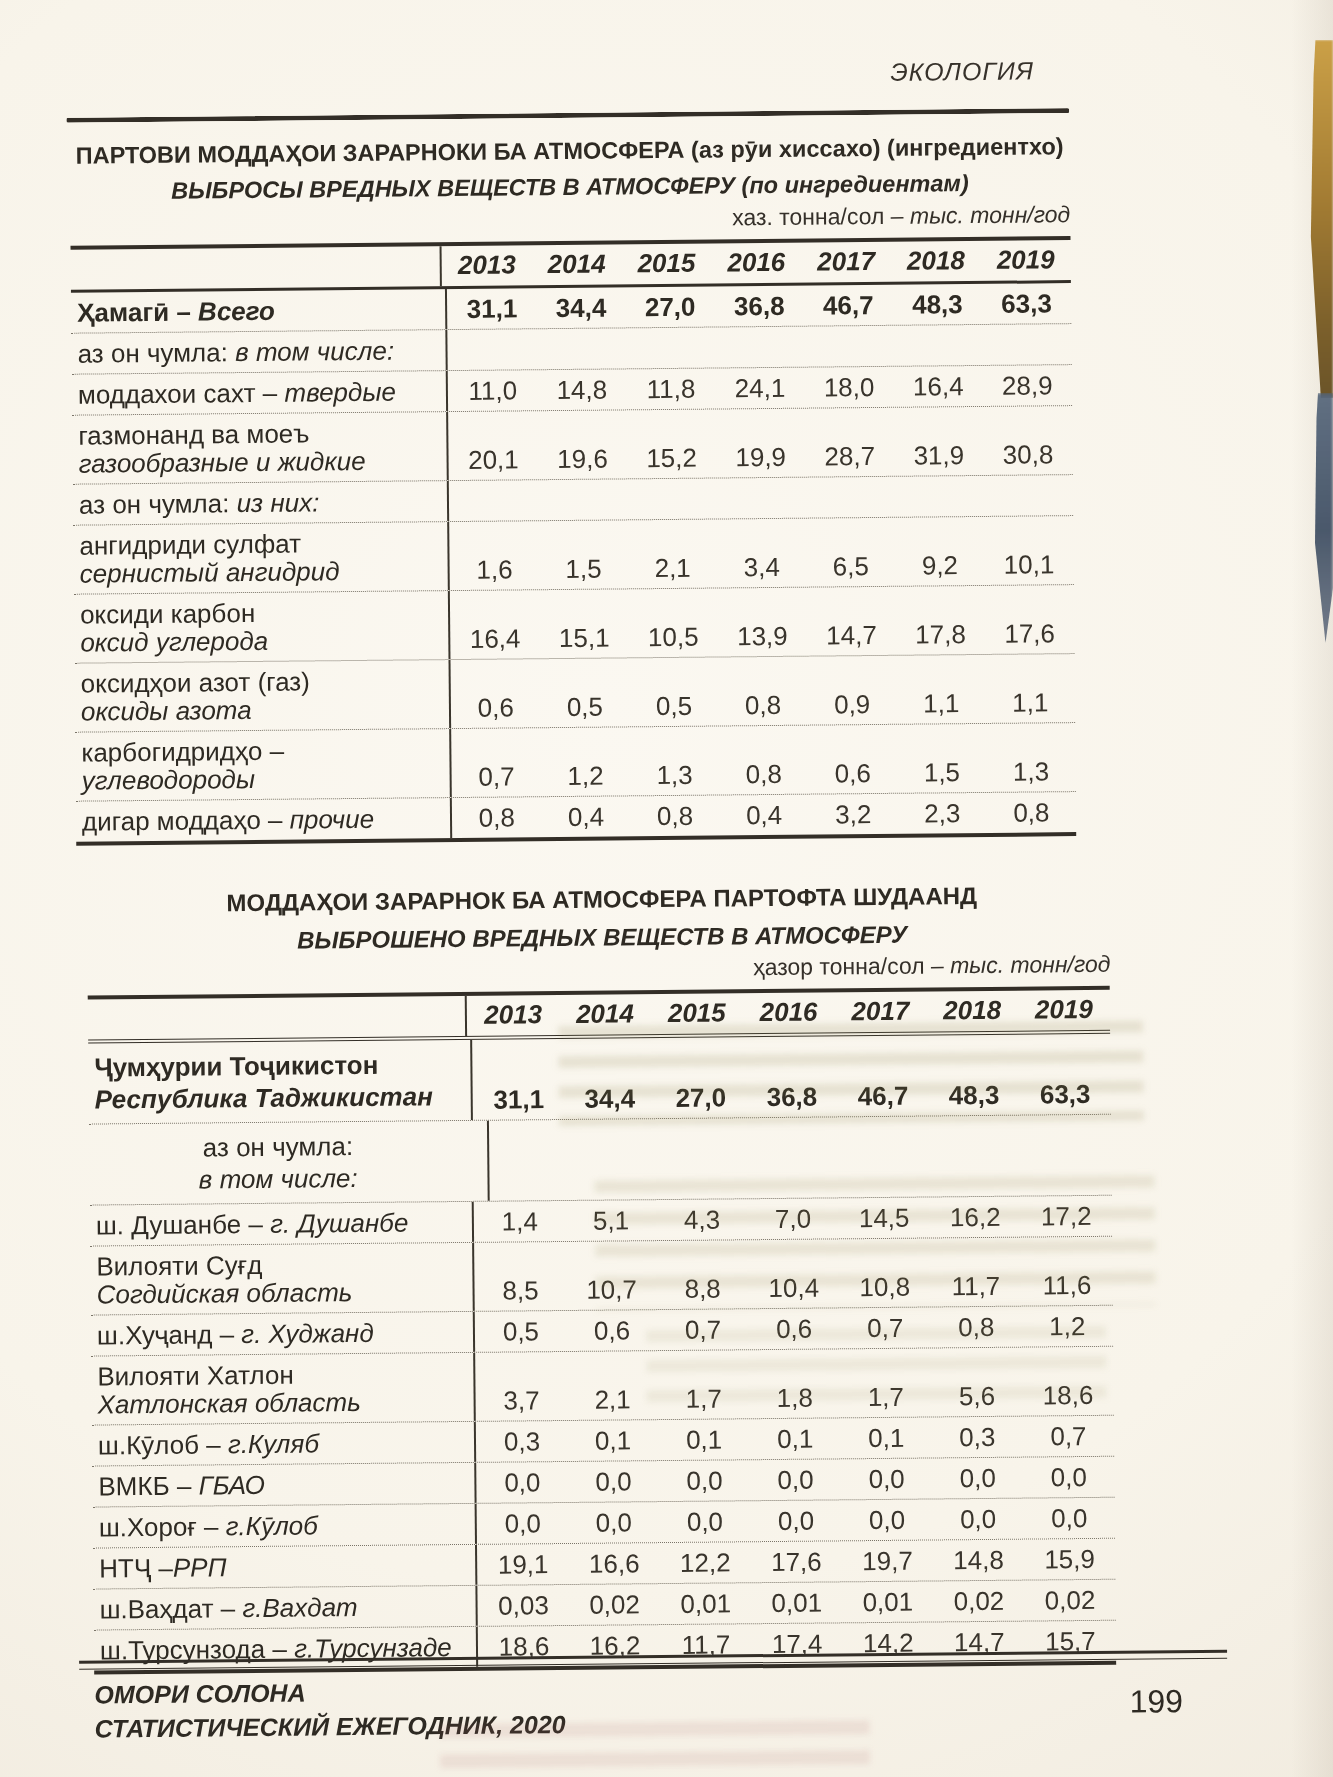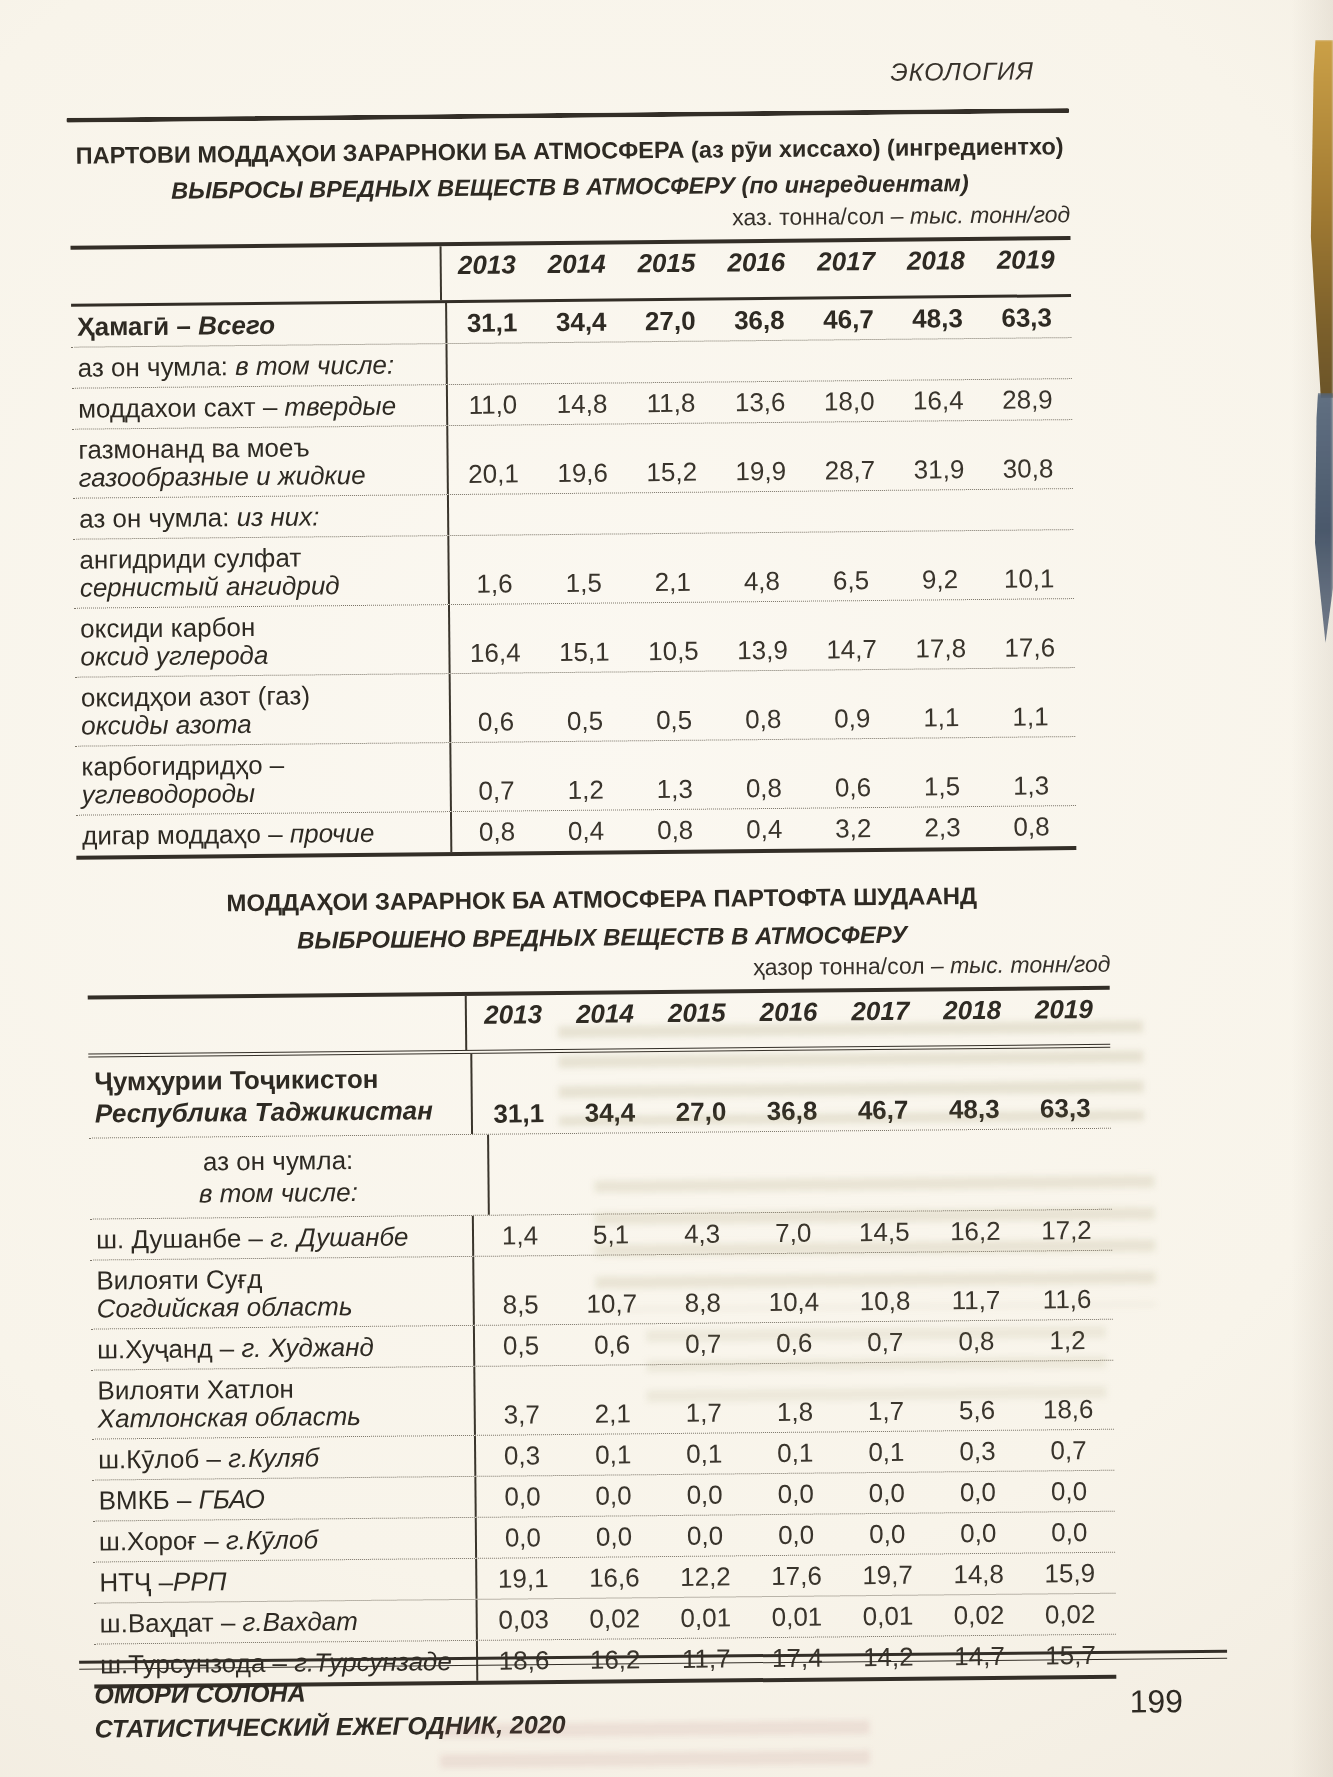--- a/index.html
+++ b/index.html
@@ -40,7 +40,7 @@
   .t-label.tall .lab-line{margin:4px 0;}
   .t-vals{width:63%;display:flex;align-items:flex-end;border-left:2px solid #3a352c;}
   .t-cell{flex:1;text-align:center;font-size:26px;line-height:28px;padding:6px 0;color:#39342c;}
-  .t-head .t-cell{color:#2e2a23;padding:5px 0 21px;}
+  .t-head .t-cell{color:#2e2a23;padding:5px 0 7px;}
   .t-row.bold .t-cell{color:#2e2a23;}
 
   .foot-rule{position:absolute;top:1655px;left:70px;width:1148px;height:5px;

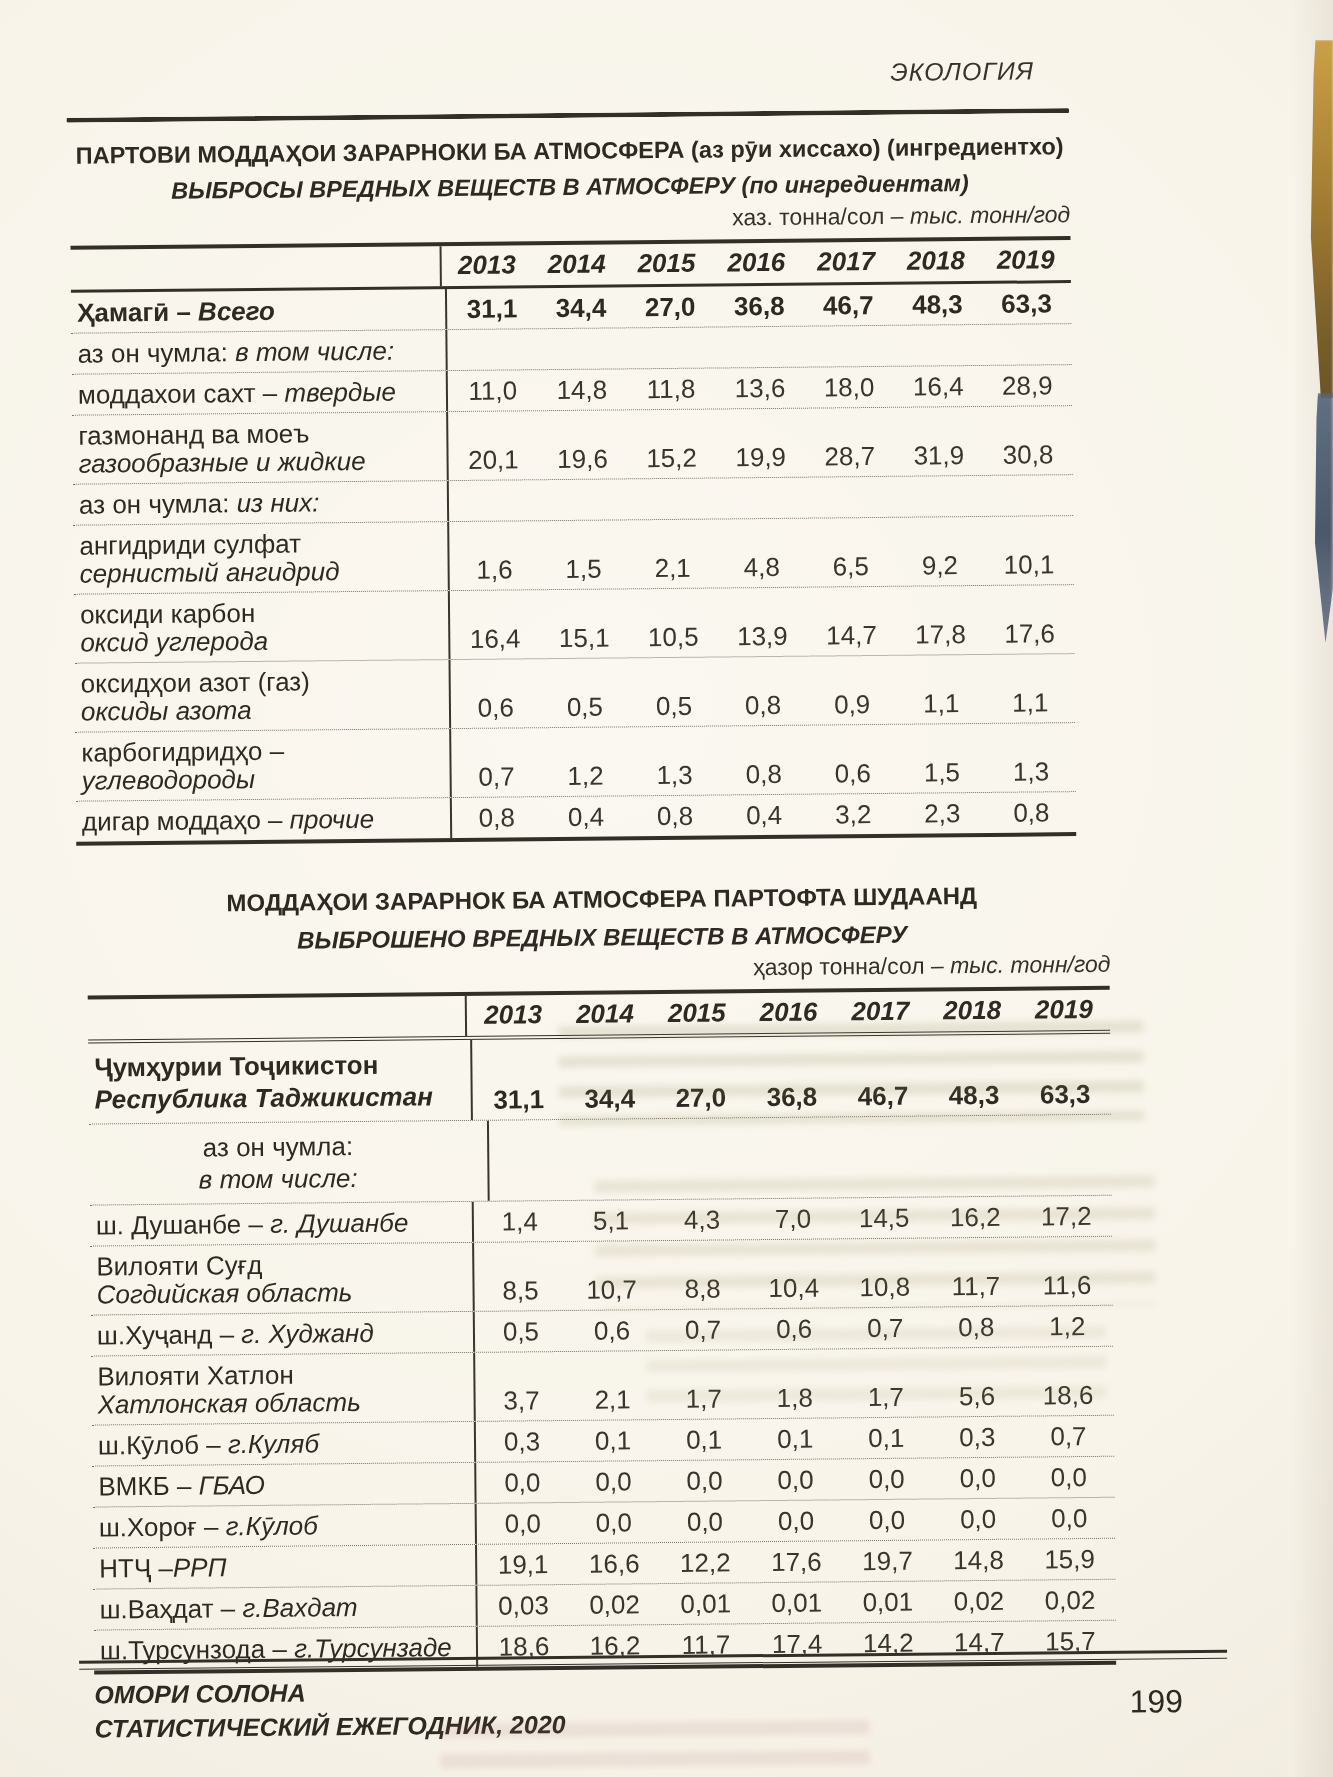--- a/index.html
+++ b/index.html
@@ -132,7 +132,7 @@
             <div class="t-cell">11,0</div>
             <div class="t-cell">14,8</div>
             <div class="t-cell">11,8</div>
-            <div class="t-cell">13,6</div>
+            <div class="t-cell">24,1</div>
             <div class="t-cell">18,0</div>
             <div class="t-cell">16,4</div>
             <div class="t-cell">28,9</div>

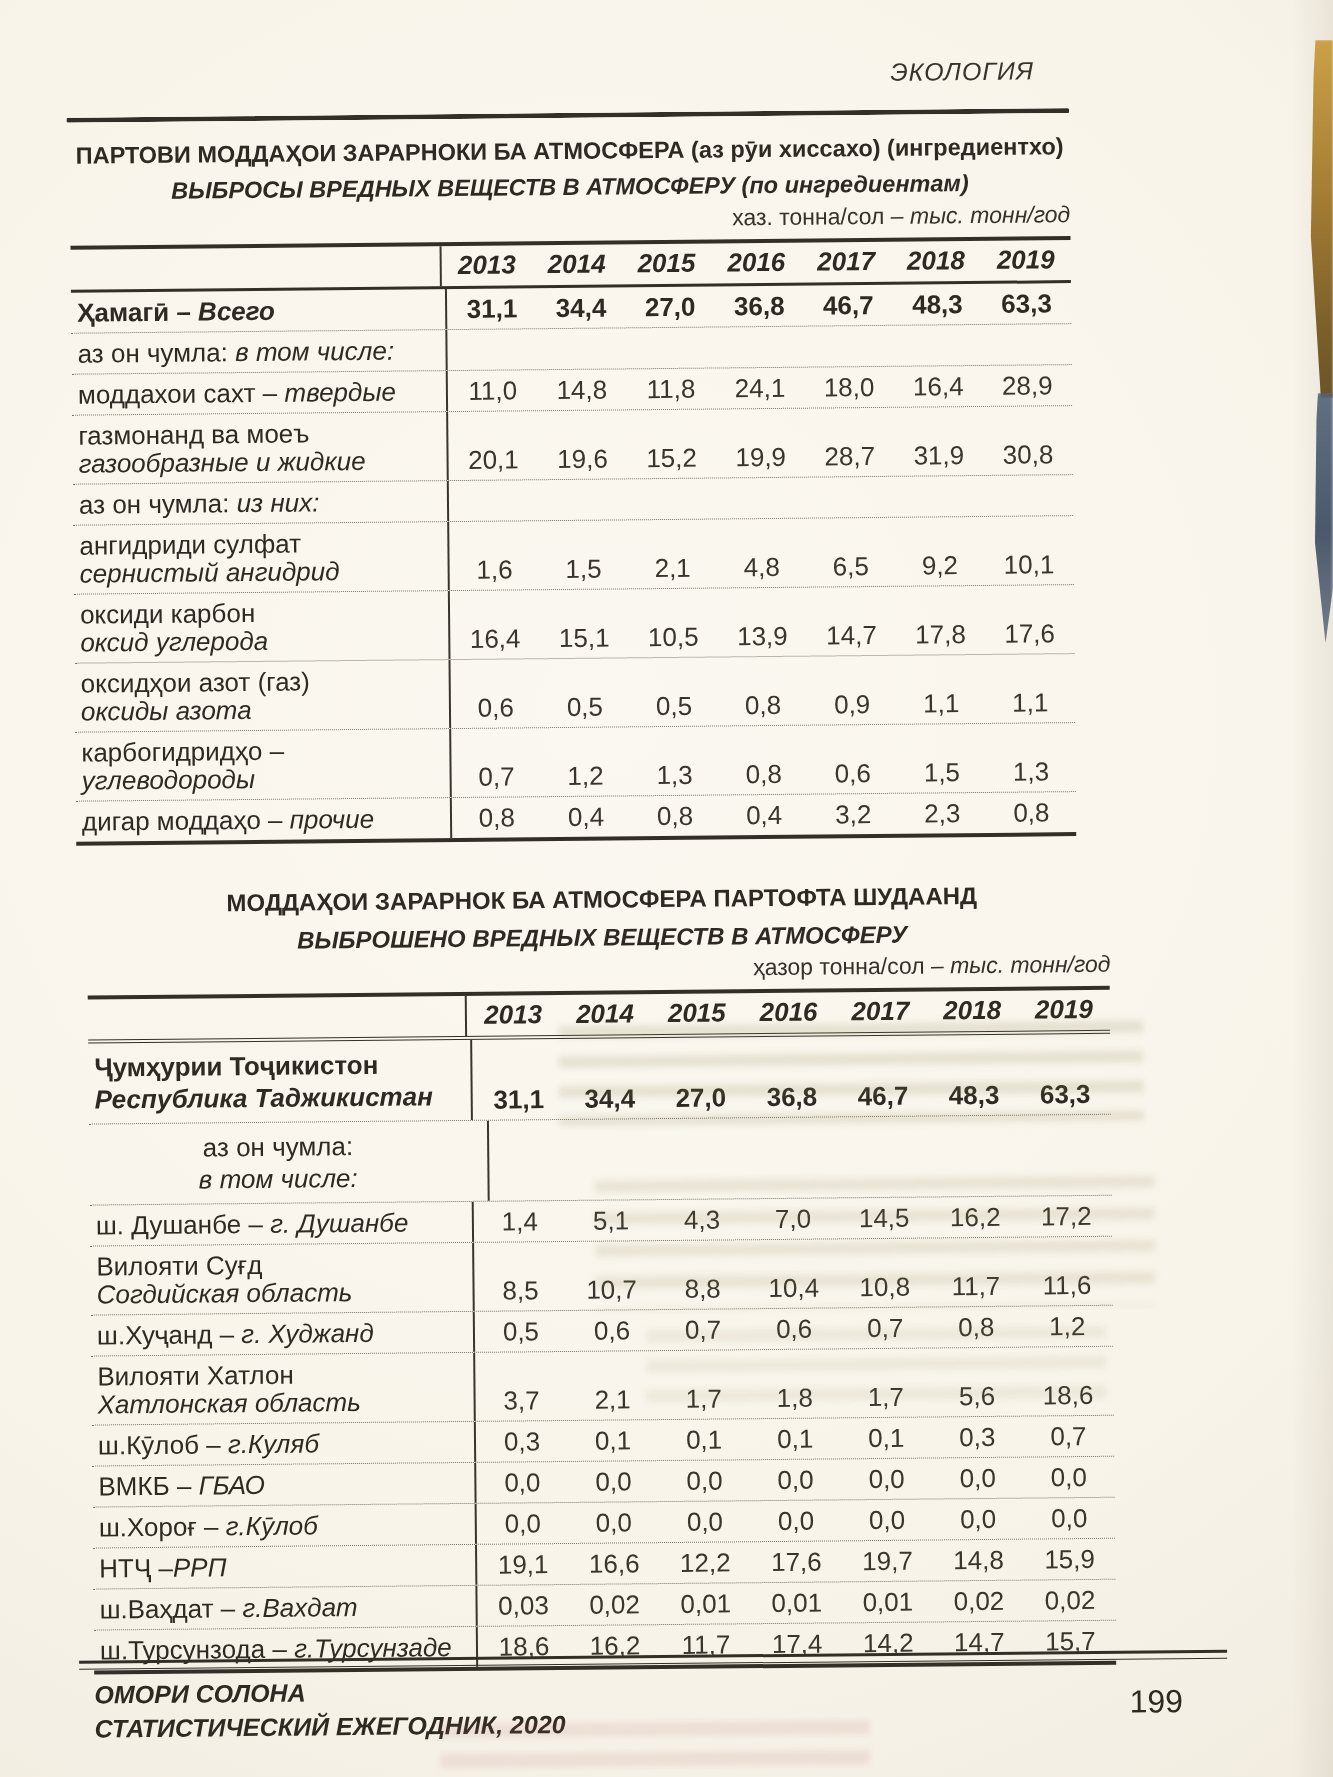--- a/index.html
+++ b/index.html
@@ -176,7 +176,7 @@
             <div class="t-cell">1,6</div>
             <div class="t-cell">1,5</div>
             <div class="t-cell">2,1</div>
-            <div class="t-cell">4,8</div>
+            <div class="t-cell">3,4</div>
             <div class="t-cell">6,5</div>
             <div class="t-cell">9,2</div>
             <div class="t-cell">10,1</div>

